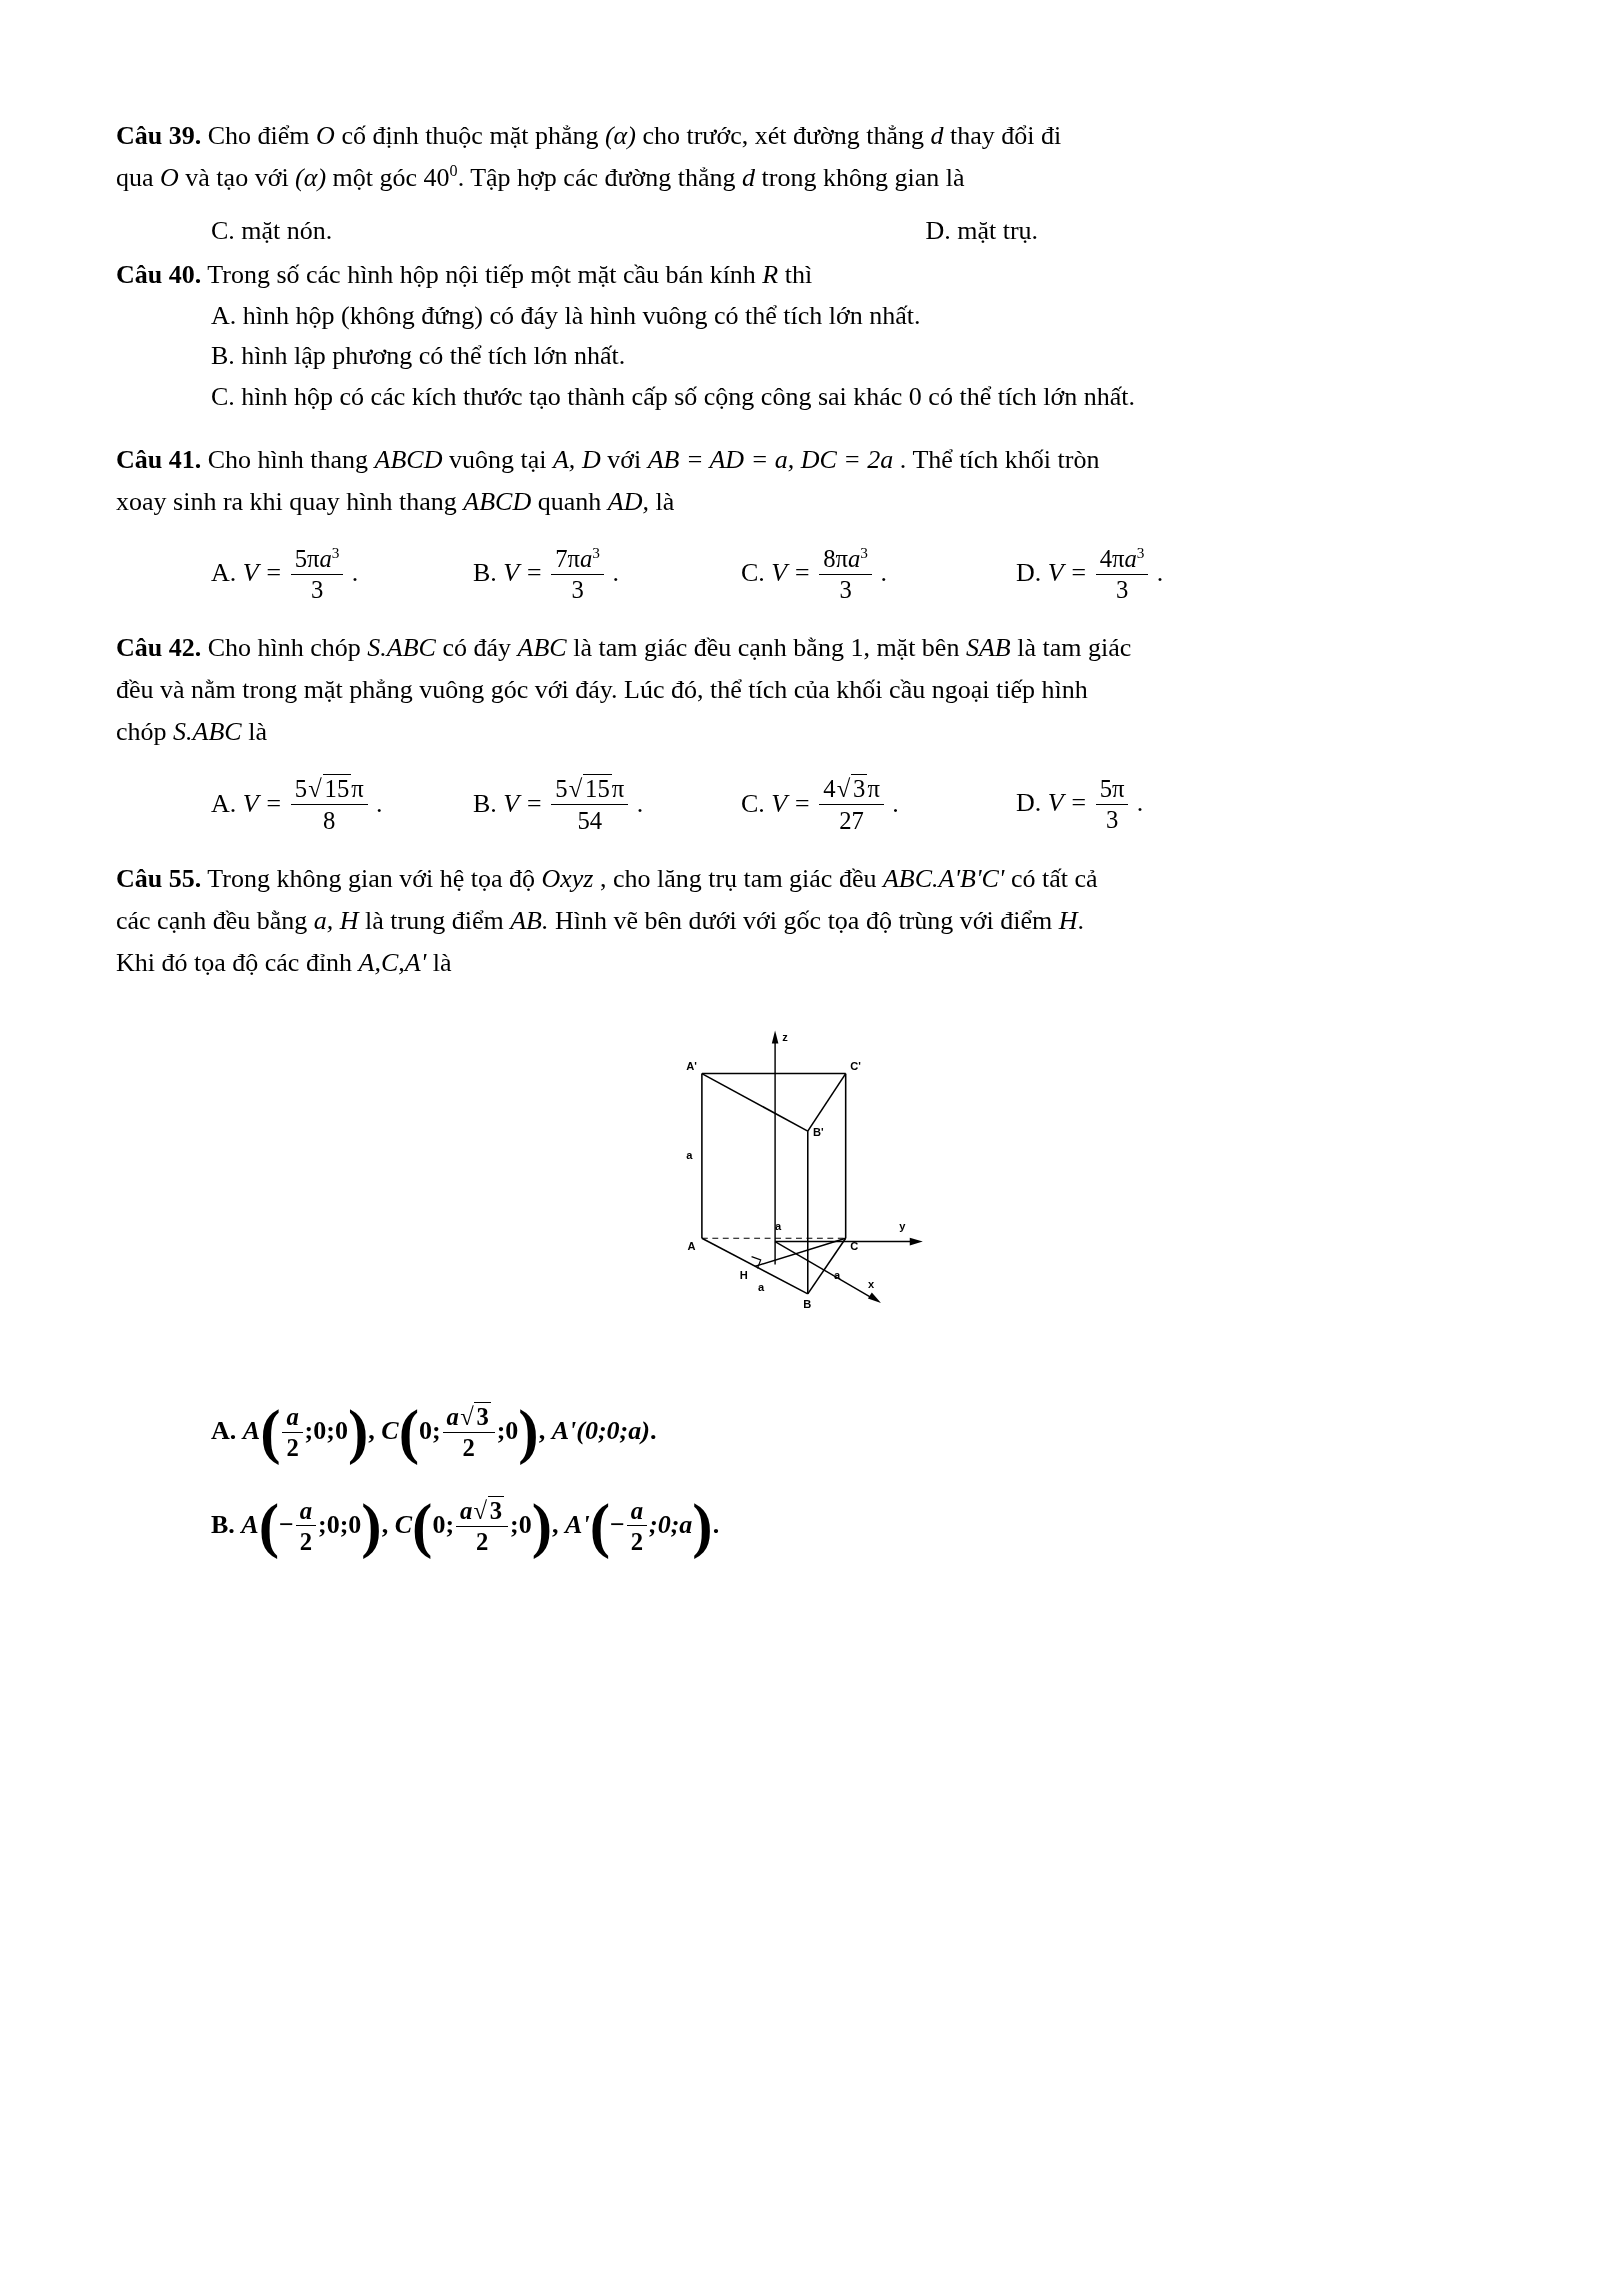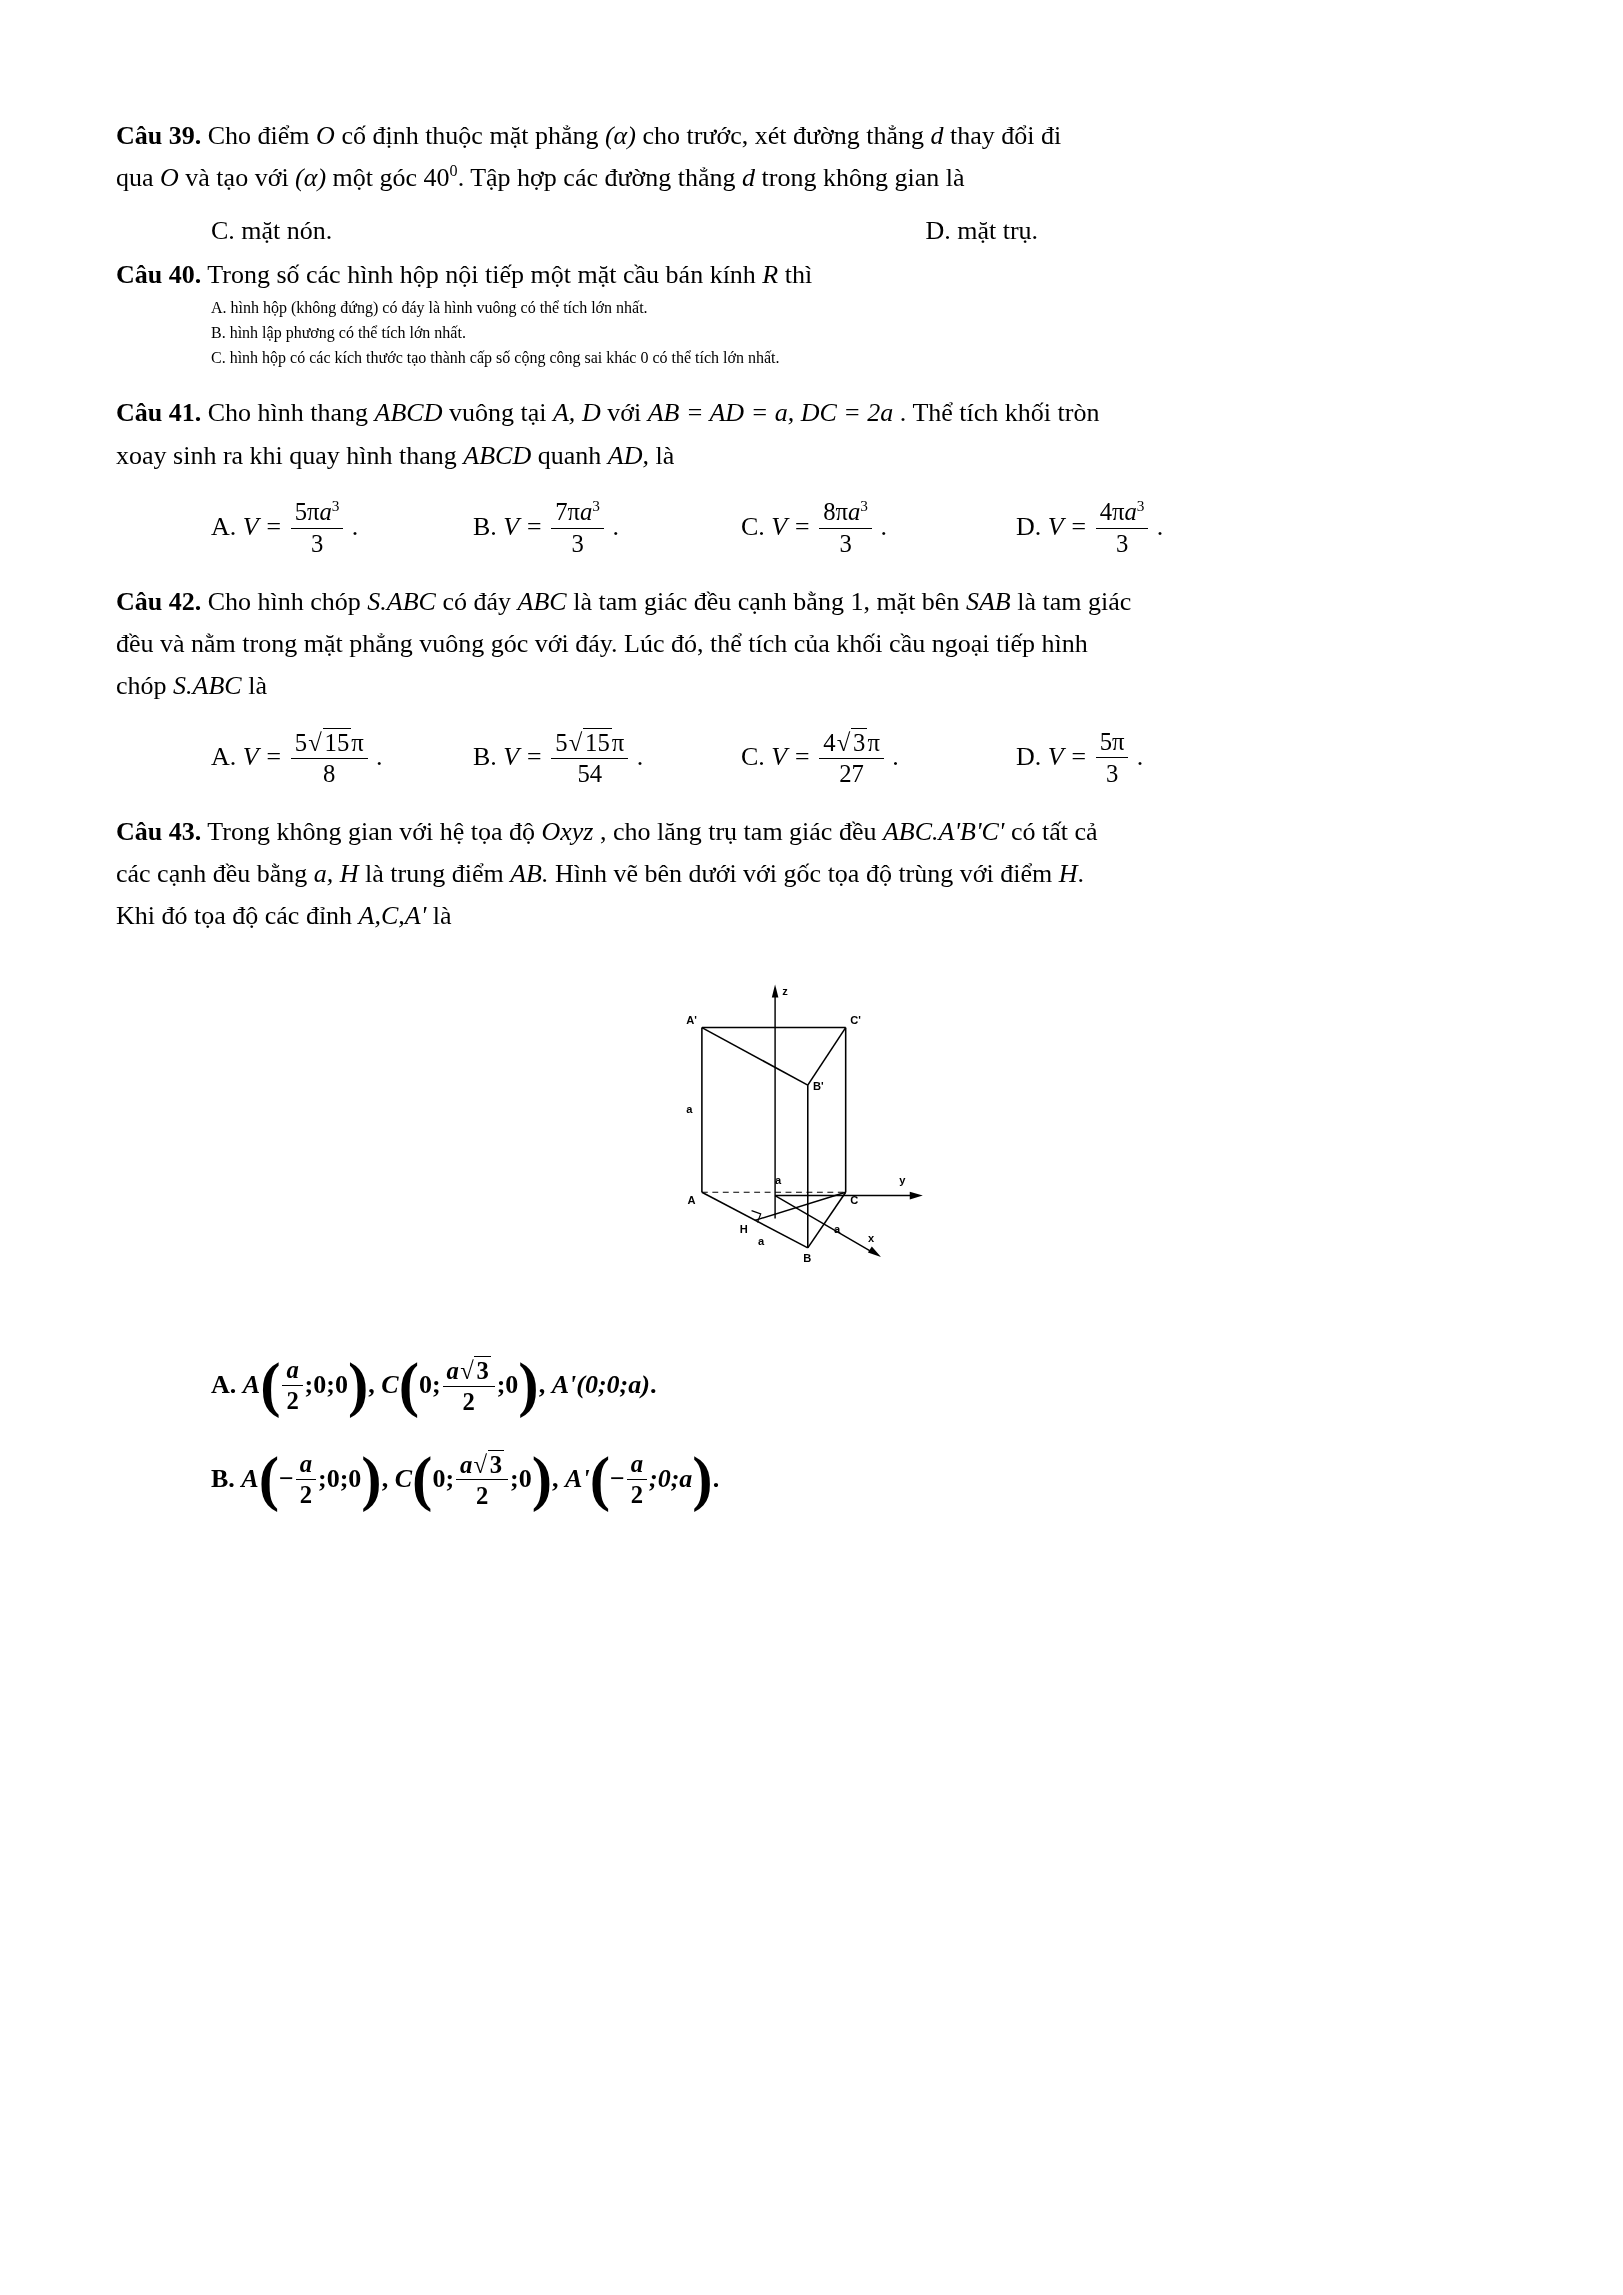--- a/index.html
+++ b/index.html
@@ -47,7 +47,7 @@
   }
   .opt-line {
     margin-left: 95px;
-    font-size: 16px;
+    font-size: 26px;
     line-height: 1.55;
   }
   .spacer-sm { height: 11.8px; }

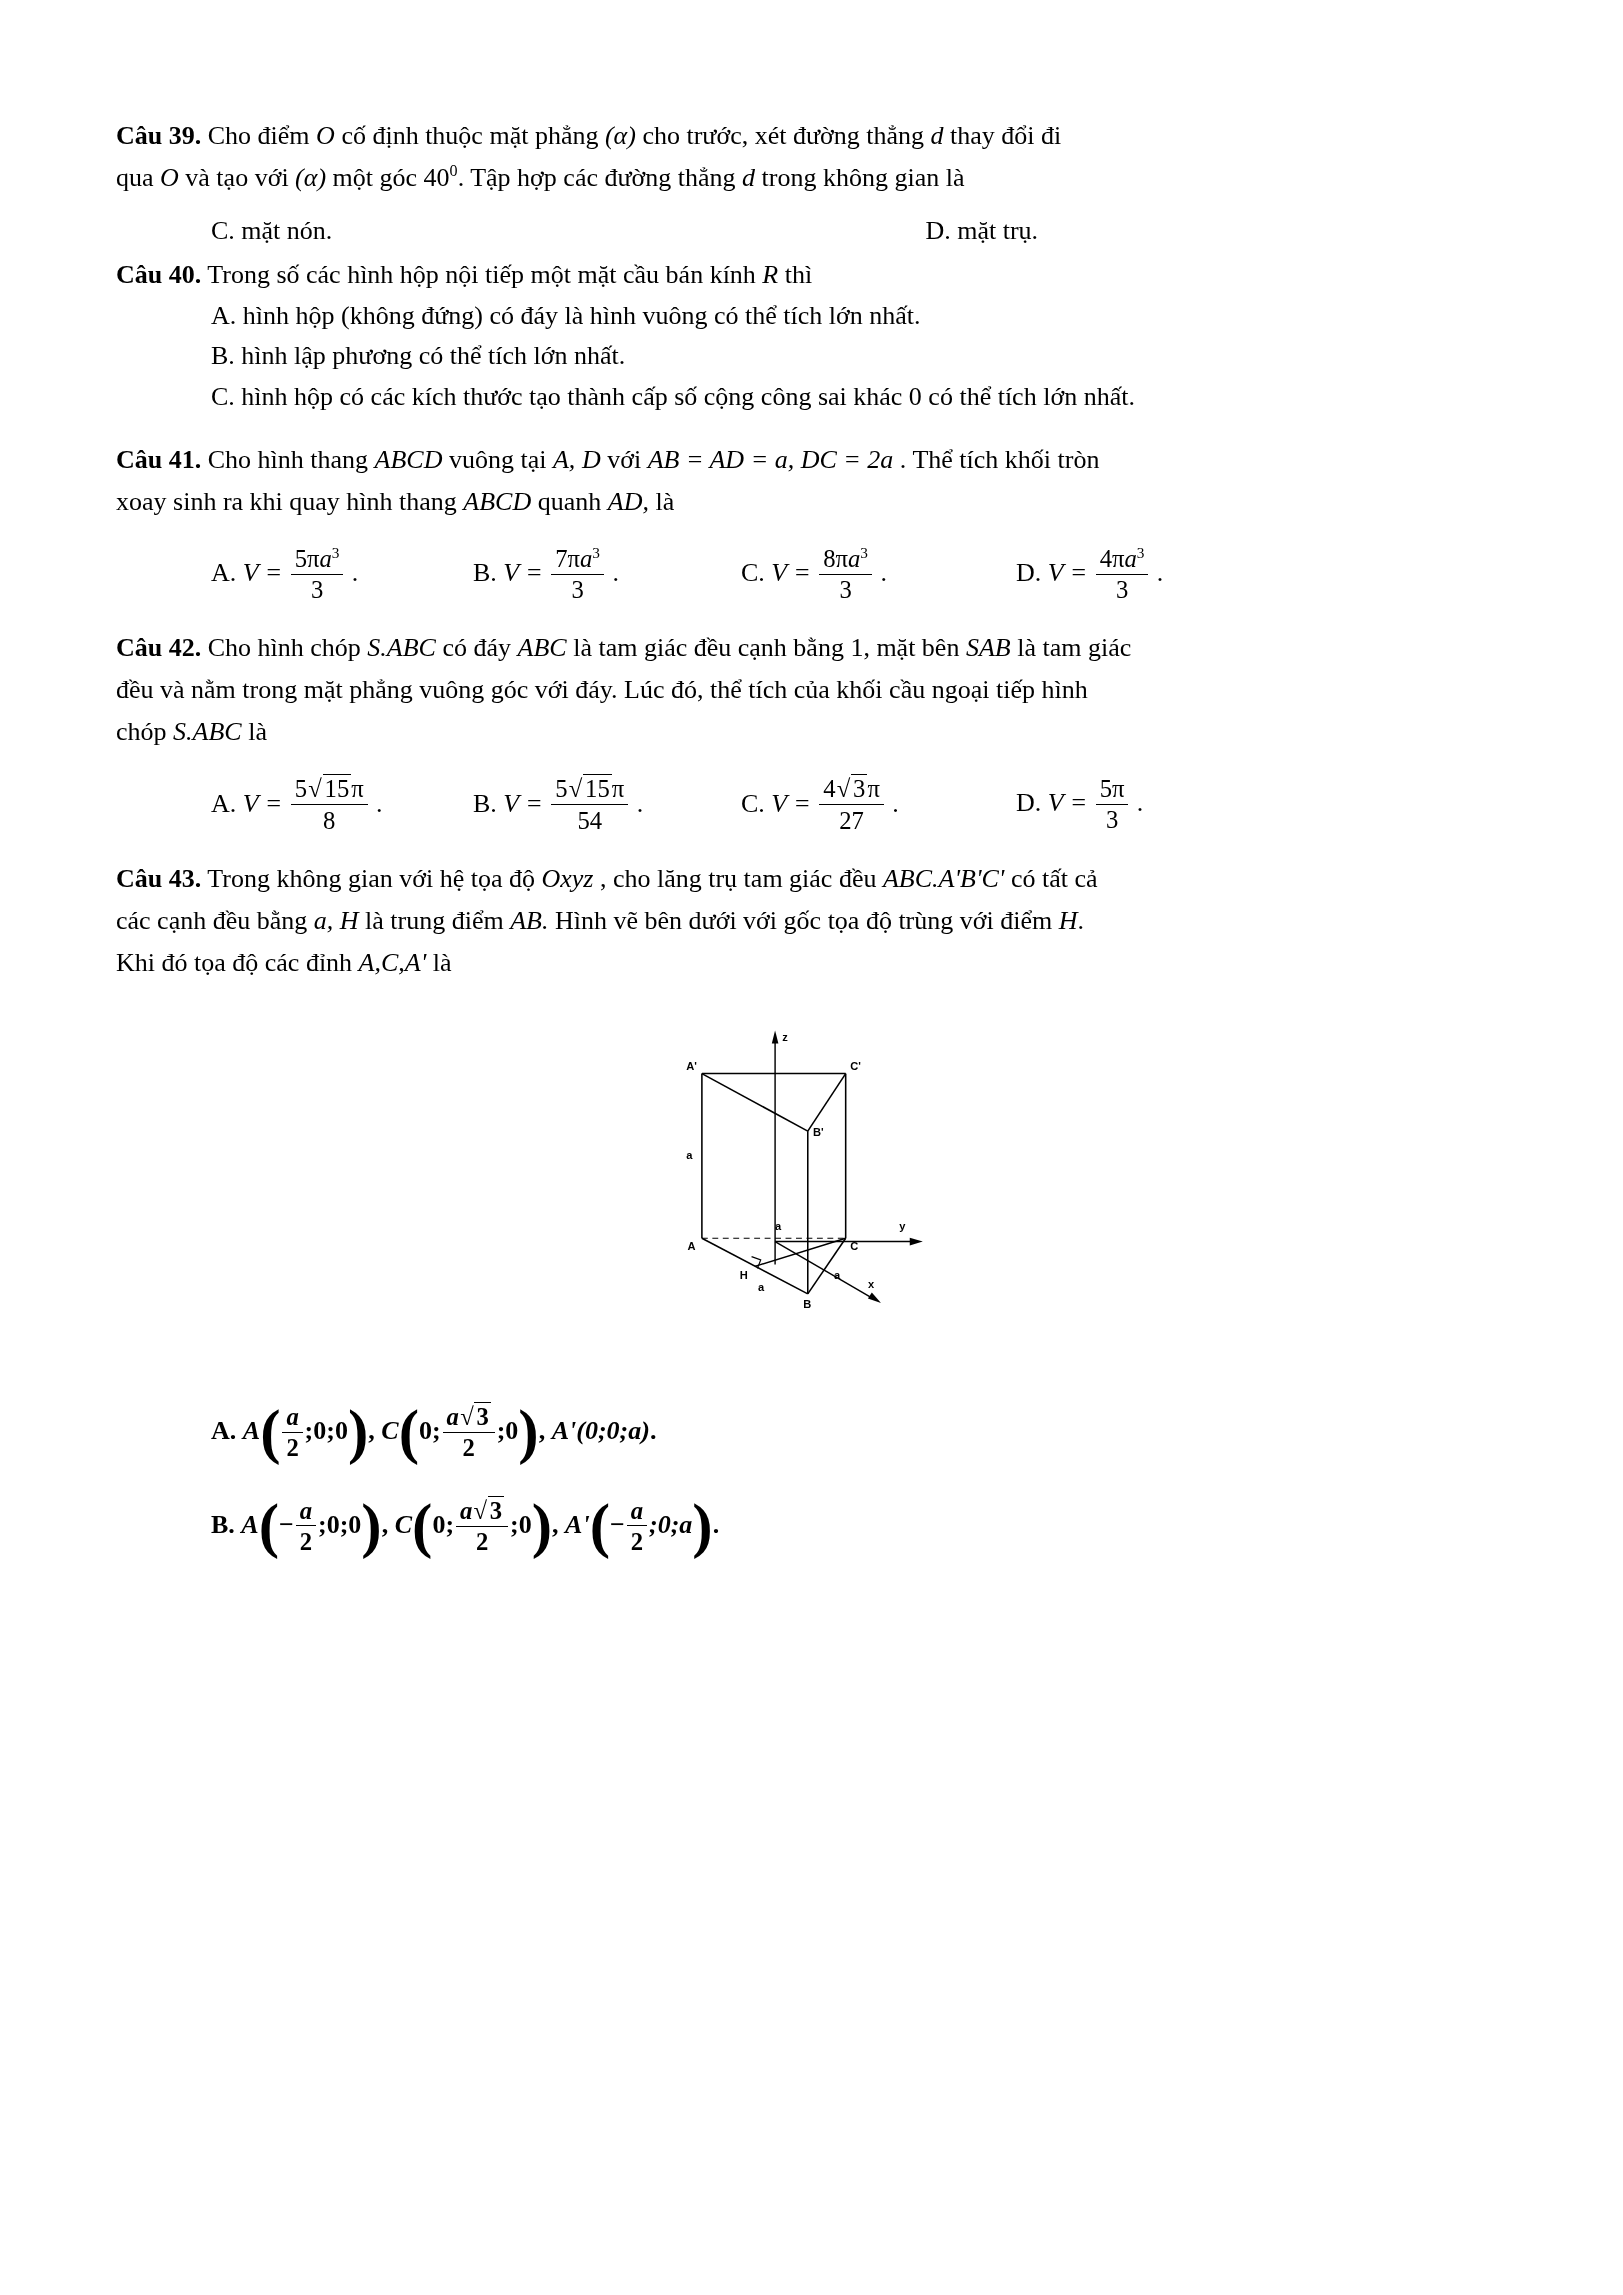--- a/index.html
+++ b/index.html
@@ -290,7 +290,7 @@
     <div class="spacer-md"></div>
 
     <div class="para">
-      <span class="q-label">Câu 43.</span>
+      <span class="q-label">Câu 55.</span>
       <span>Trong không gian với hệ tọa độ</span>
       <span class="it">Oxyz</span>
       <span>, cho lăng trụ tam giác đều</span>

